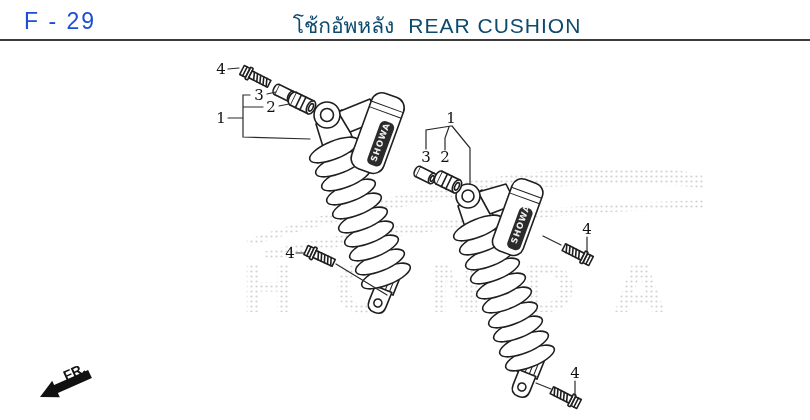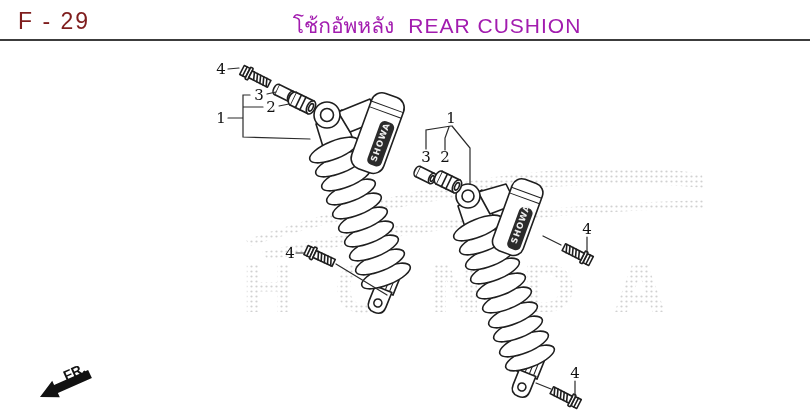--- a/index.html
+++ b/index.html
@@ -5,7 +5,7 @@
   html,body{margin:0;padding:0;background:#fff;}
   #page{position:relative;width:810px;height:420px;background:#ffffff;overflow:hidden;
         font-family:"Liberation Sans",sans-serif;}
-  .page-code{position:absolute;left:18px;top:8px;font-size:23px;letter-spacing:2px;color:#7f1d1d;white-space:nowrap;}
+  .page-code{position:absolute;left:24px;top:8px;font-size:23px;letter-spacing:2px;color:#1d4ed8;white-space:nowrap;}
   .title{position:absolute;top:9px;left:437px;transform:translateX(-50%);font-size:21px;color:#a21caf;white-space:nowrap;}
   .title .thai{font-family:"DejaVu Sans",sans-serif;}
   .title .en{margin-left:14px;letter-spacing:1px;}

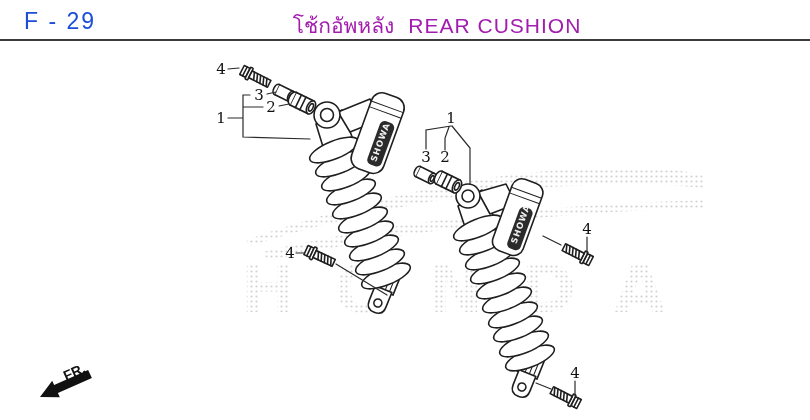--- a/index.html
+++ b/index.html
@@ -6,7 +6,7 @@
   #page{position:relative;width:810px;height:420px;background:#ffffff;overflow:hidden;
         font-family:"Liberation Sans",sans-serif;}
   .page-code{position:absolute;left:24px;top:8px;font-size:23px;letter-spacing:2px;color:#1d4ed8;white-space:nowrap;}
-  .title{position:absolute;top:9px;left:437px;transform:translateX(-50%);font-size:21px;color:#a21caf;white-space:nowrap;}
+  .title{position:absolute;top:9px;left:437px;transform:translateX(-50%);font-size:21px;color:#0c4a6e;white-space:nowrap;}
   .title .thai{font-family:"DejaVu Sans",sans-serif;}
   .title .en{margin-left:14px;letter-spacing:1px;}
   .rule{position:absolute;top:39px;left:0;width:810px;height:2px;background:#3c3c3c;}

